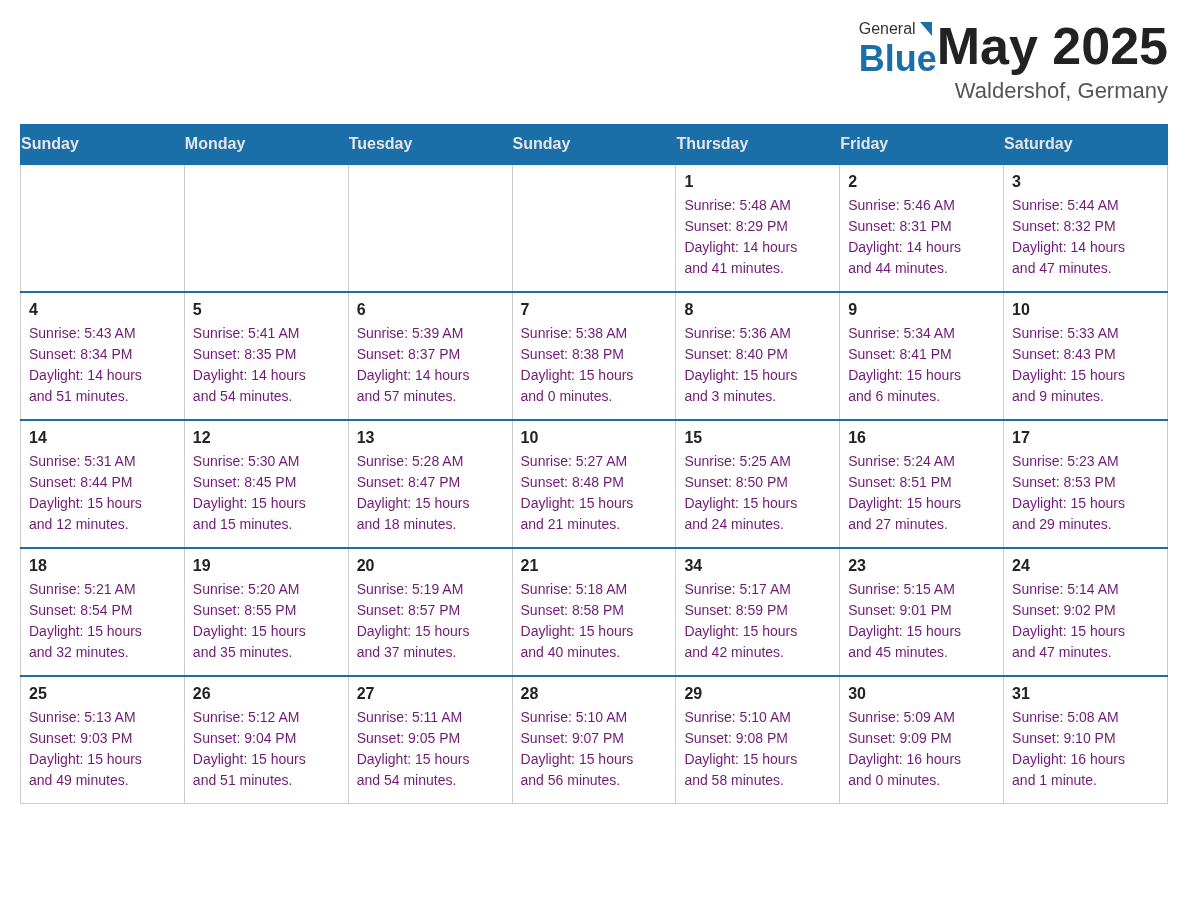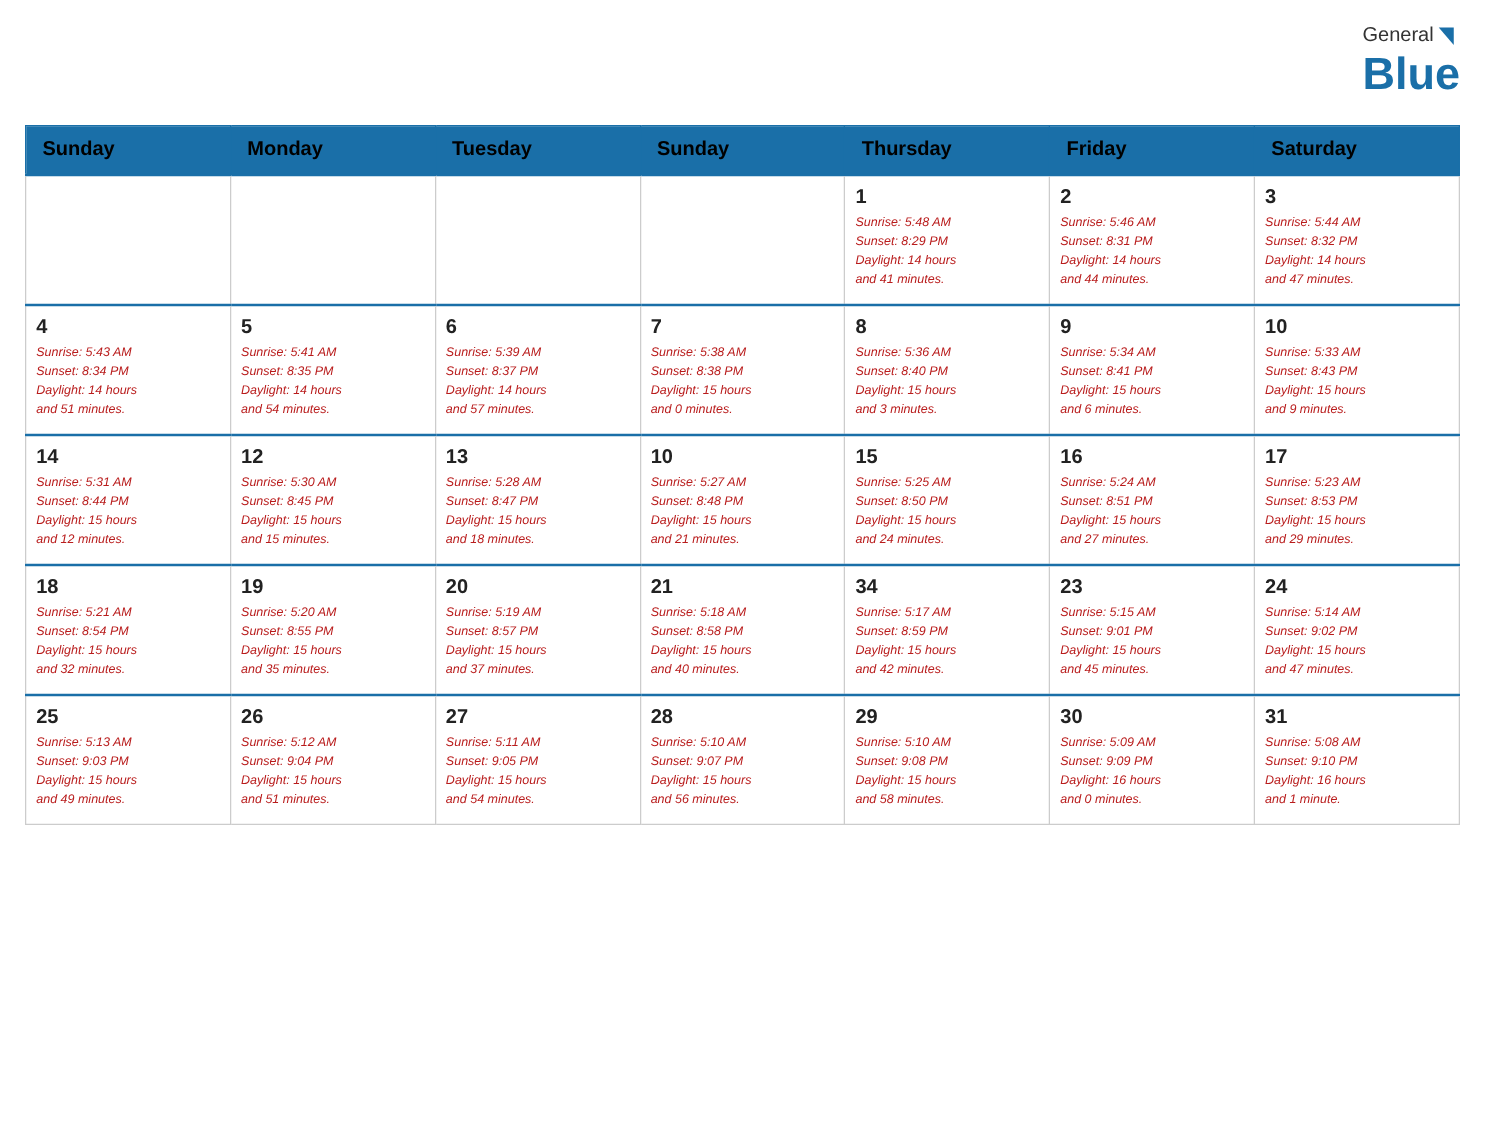--- a/index.html
+++ b/index.html
@@ -104,6 +104,10 @@
       <span class="logo-arrow"></span>
     </div>
     <span class="logo-blue">Blue</span>
+  </div>
+  <div class="title-block">
+    <div class="title-month">May 2025</div>
+    <div class="title-location">Waldershof, Germany</div>
   </div>
 </div>
 

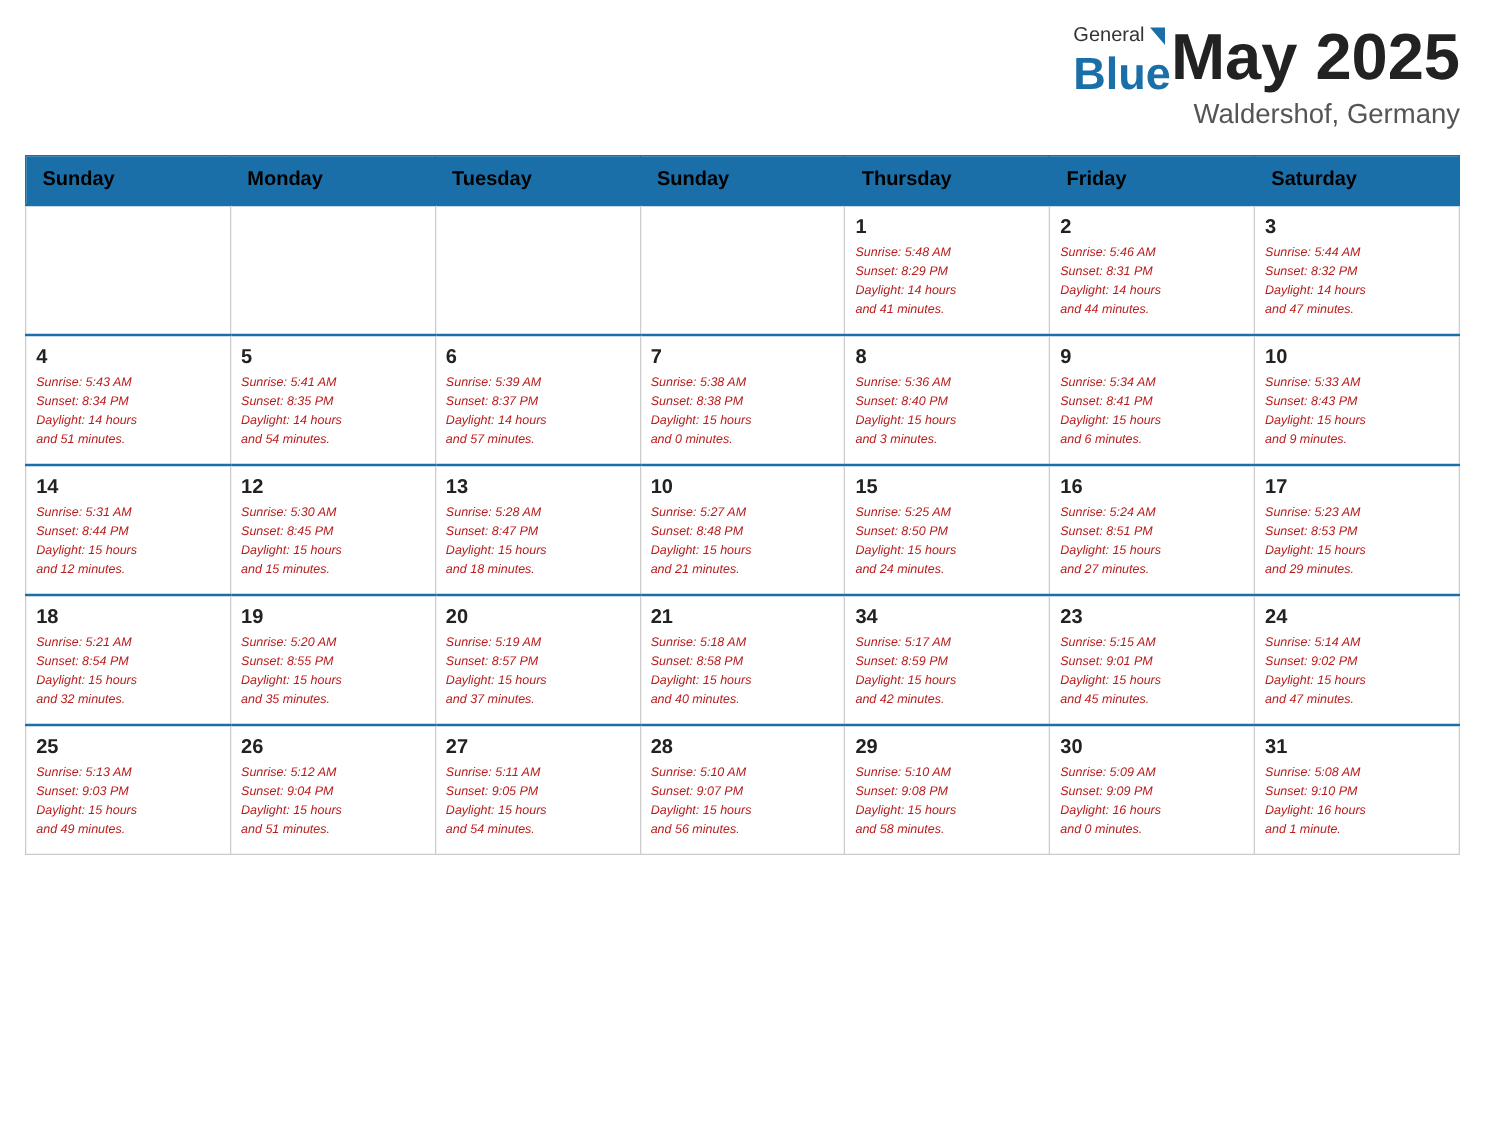--- a/index.html
+++ b/index.html
@@ -57,8 +57,8 @@
     }
     .calendar th {
       background-color: #1a6fa8;
-      color: #000000;
-      padding: 10px 13px;
+      color: #e5e5e5;
+      padding: 10px 0;
       font-size: 16px;
       font-weight: bold;
       text-align: left;

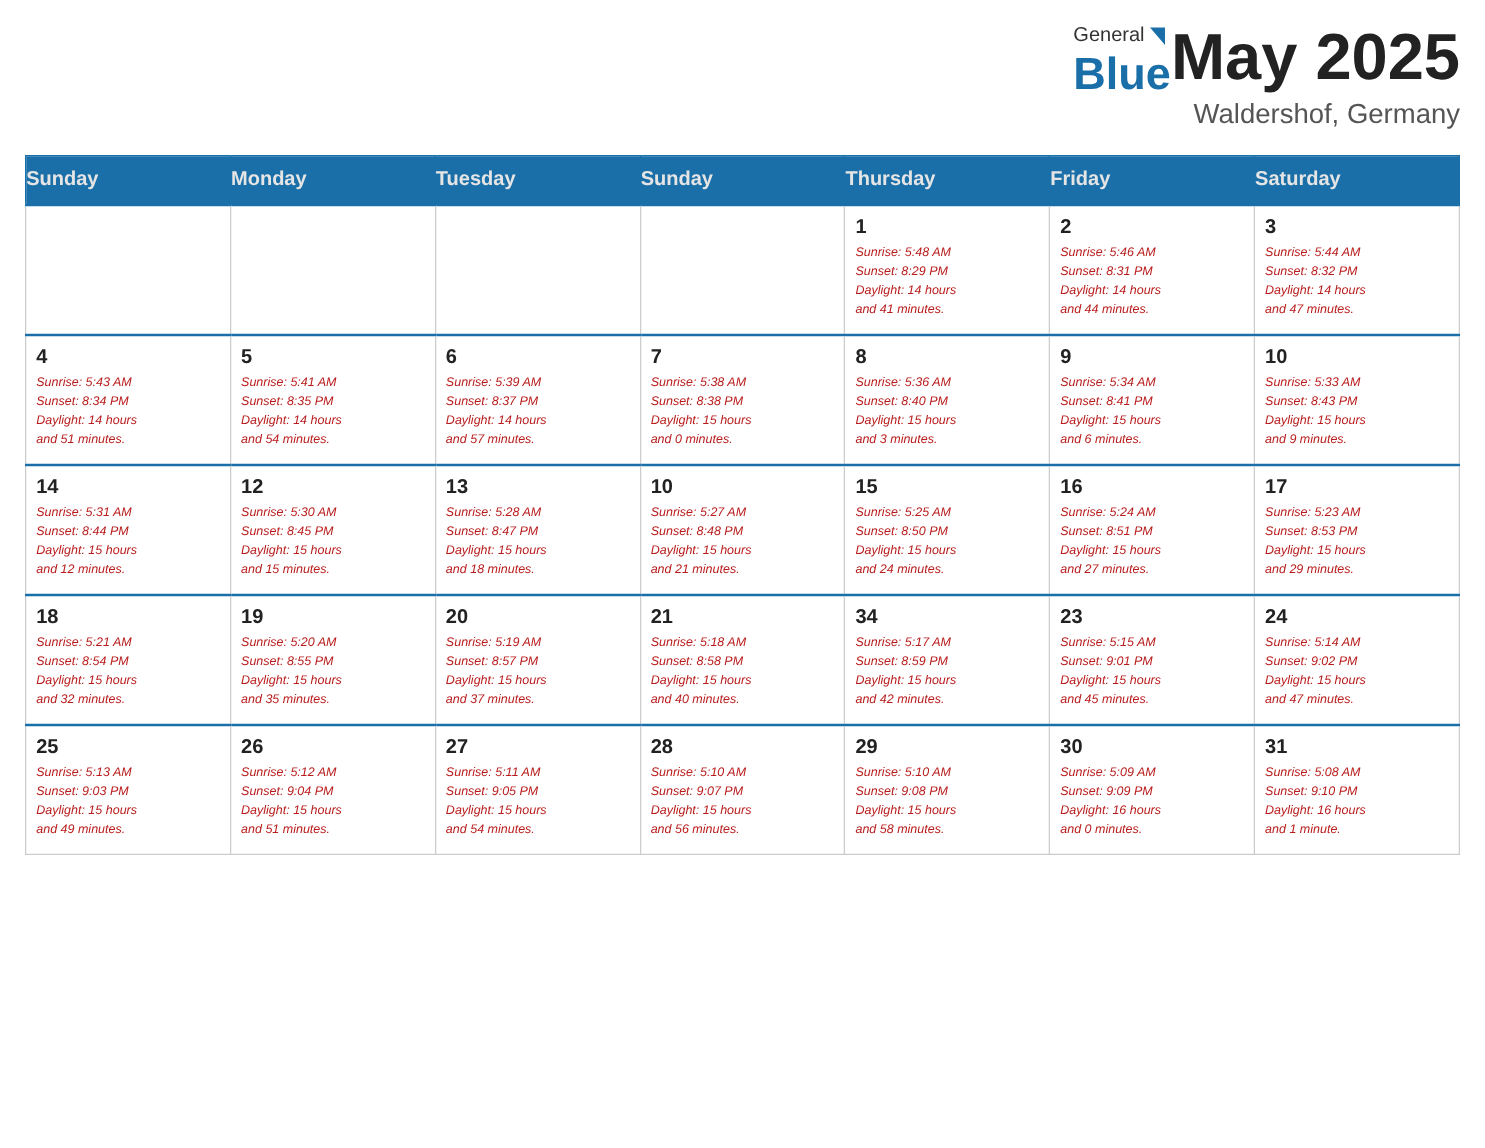--- a/index.html
+++ b/index.html
@@ -78,10 +78,9 @@
       margin-bottom: 4px;
     }
     .day-info {
-      font-size: 10px;
-      color: #b91c1c;
+      font-size: 14px;
+      color: #701a75;
       line-height: 1.5;
-      font-style: italic;
     }
     .empty-cell {
       background: #fff;

